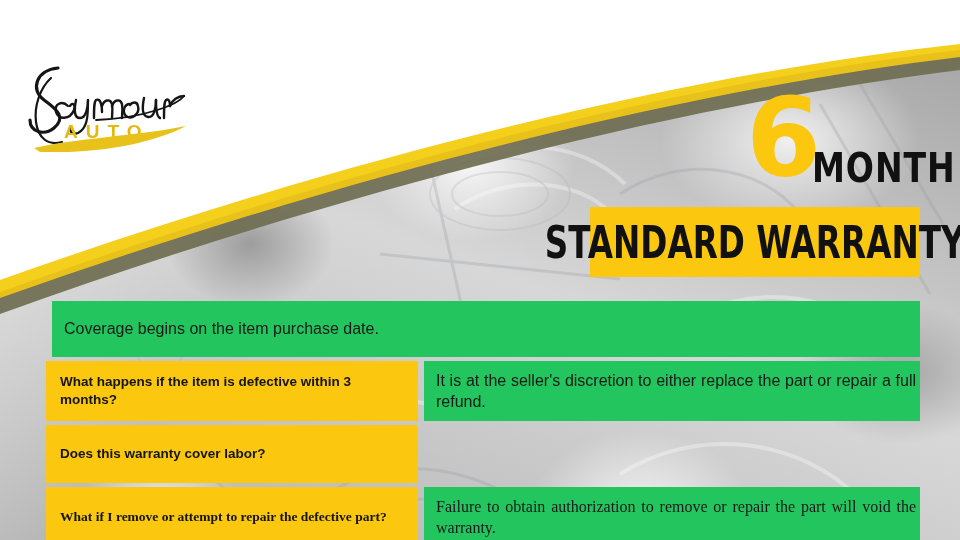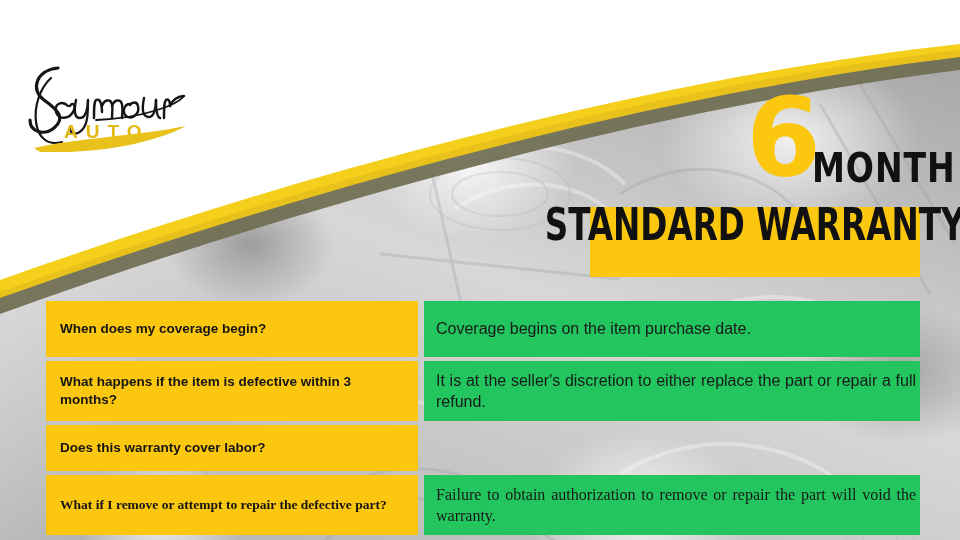--- a/index.html
+++ b/index.html
@@ -101,6 +101,7 @@
     height: 70px;
     background: #FBC70F;
     display: flex;
+    align-items: center;
     justify-content: center;
   }
   .warranty-banner span {

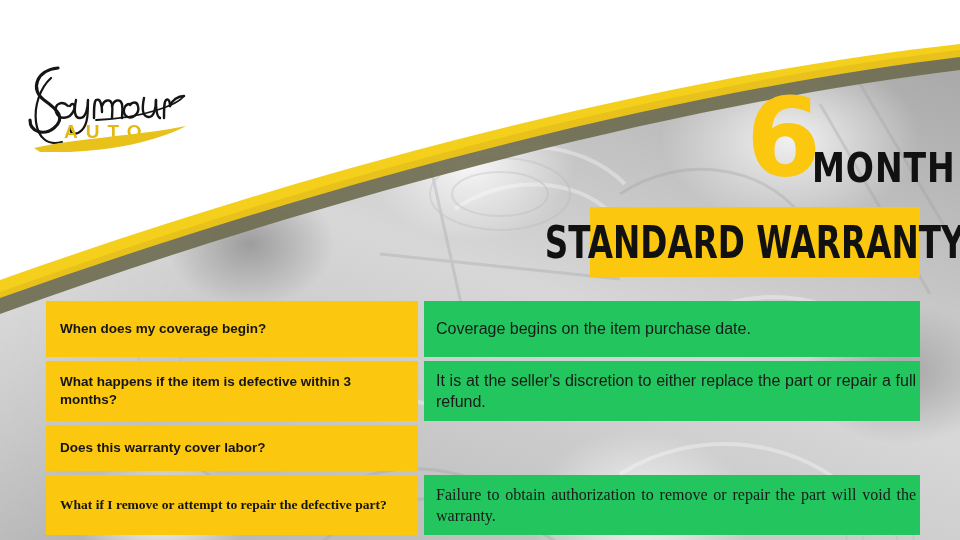--- a/index.html
+++ b/index.html
@@ -257,7 +257,6 @@
   <div class="faq-table">
 
     <div class="faq-row row-h1">
-      <div class="q-cell">When does my coverage begin?</div>
       <div class="gap"></div>
       <div class="a-cell">Coverage begins on the item purchase date.</div>
     </div>

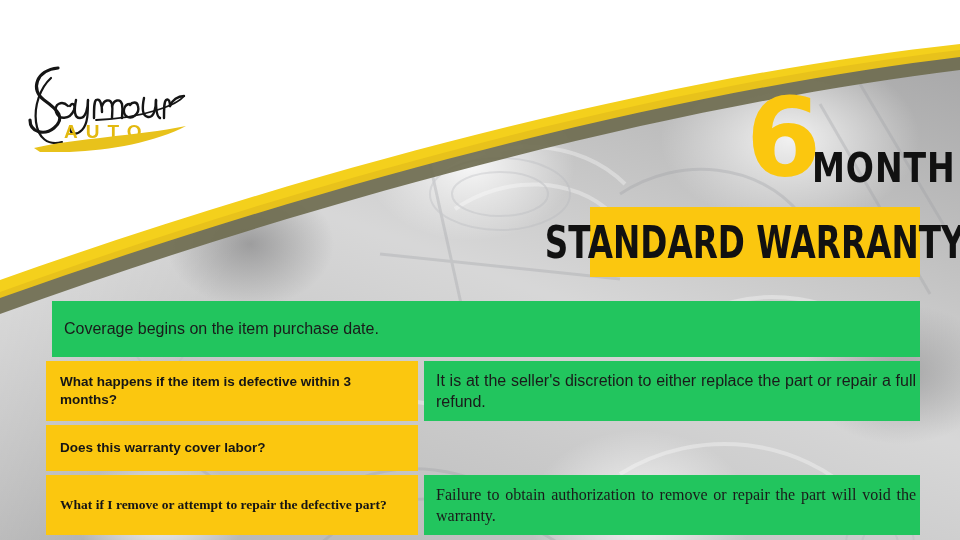--- a/index.html
+++ b/index.html
@@ -172,7 +172,7 @@
   }
   .row-h1 .q-cell, .row-h1 .a-cell { height: 56px; }
   .row-h2 .q-cell, .row-h2 .a-cell { height: 60px; }
-  .row-h3 .q-cell, .row-h3 .a-cell { height: 46px; }
+  .row-h3 .q-cell, .row-h3 .a-cell { height: 58px; }
   .row-h4 .q-cell, .row-h4 .a-cell { height: 60px; font-family: Liberation Serif, serif; }
 </style>
 </head>

